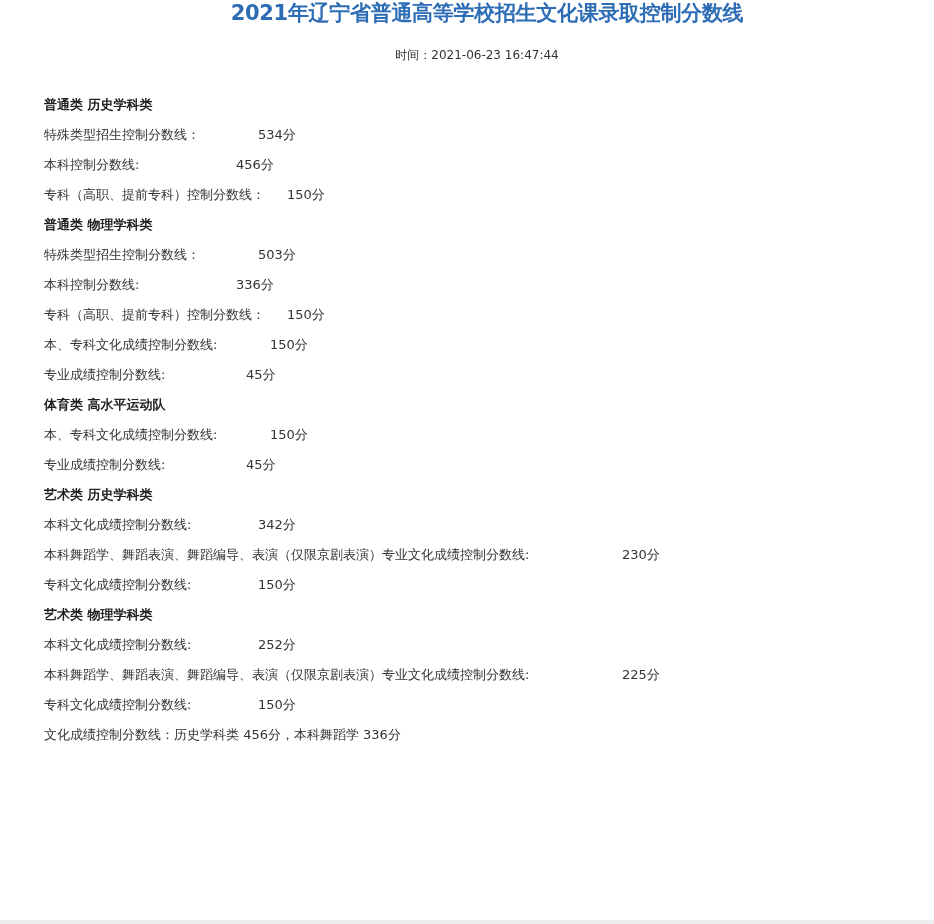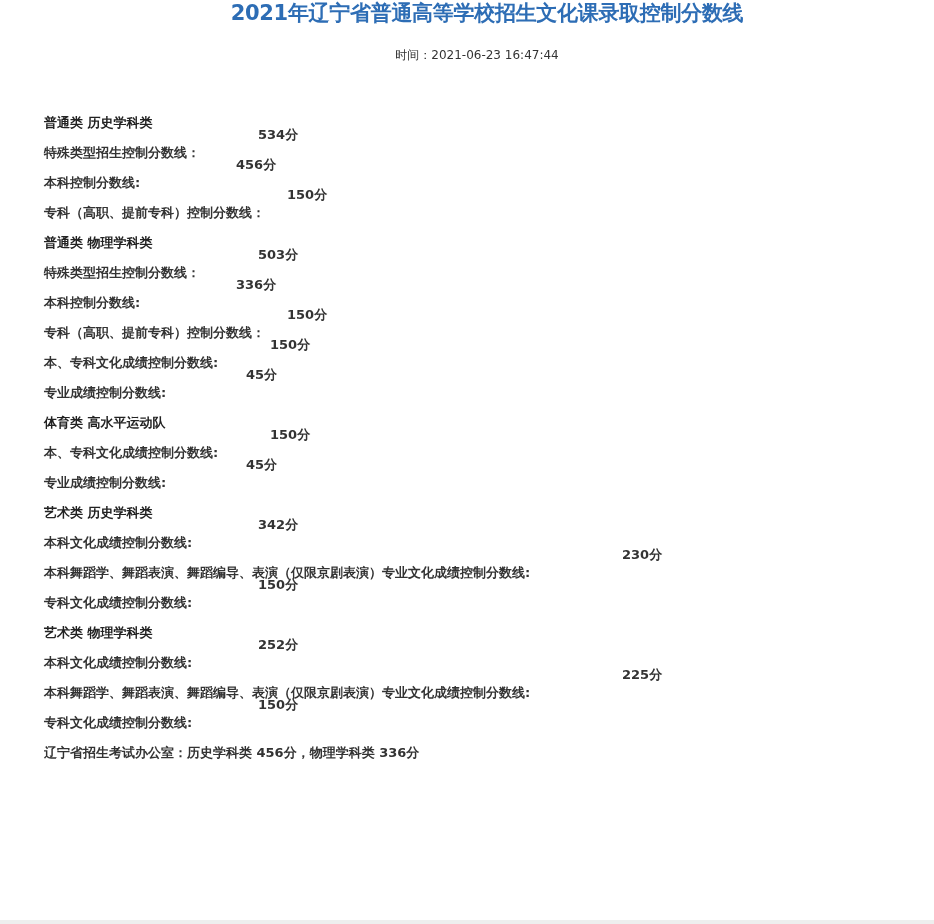--- a/index.html
+++ b/index.html
@@ -58,7 +58,7 @@
     .row .label {
       position: absolute;
       left: 0;
-      top: 18px;
+      top: 0;
     }
     .row .value {
       position: absolute;

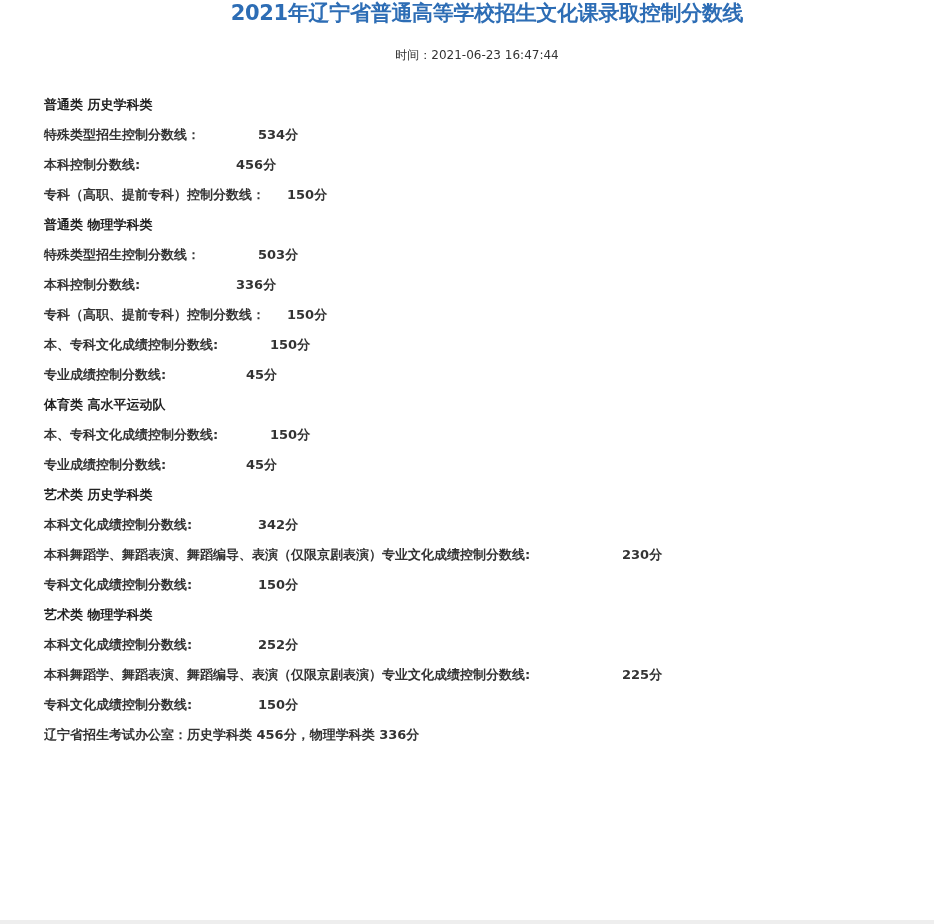--- a/index.html
+++ b/index.html
@@ -49,7 +49,6 @@
       line-height: 30px;
       font-size: 13px;
       white-space: nowrap;
-      font-weight: bold;
     }
     .row.heading {
       font-weight: bold;

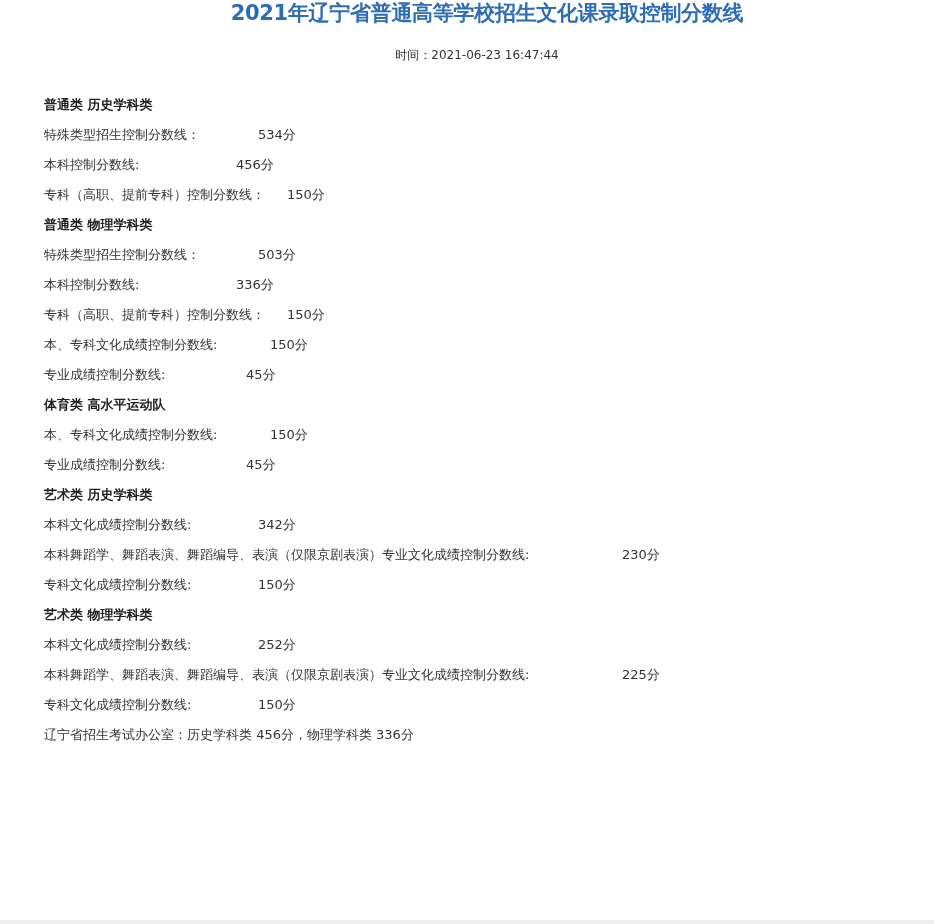--- a/index.html
+++ b/index.html
@@ -175,7 +175,7 @@
   </div>
 
   <div class="row">
-    <span class="label">辽宁省招生考试办公室：历史学科类 456分，物理学科类 336分</span>
+    <span class="label">文化成绩控制分数线：历史学科类 456分，本科舞蹈学 336分</span>
   </div>
 </div>
 

